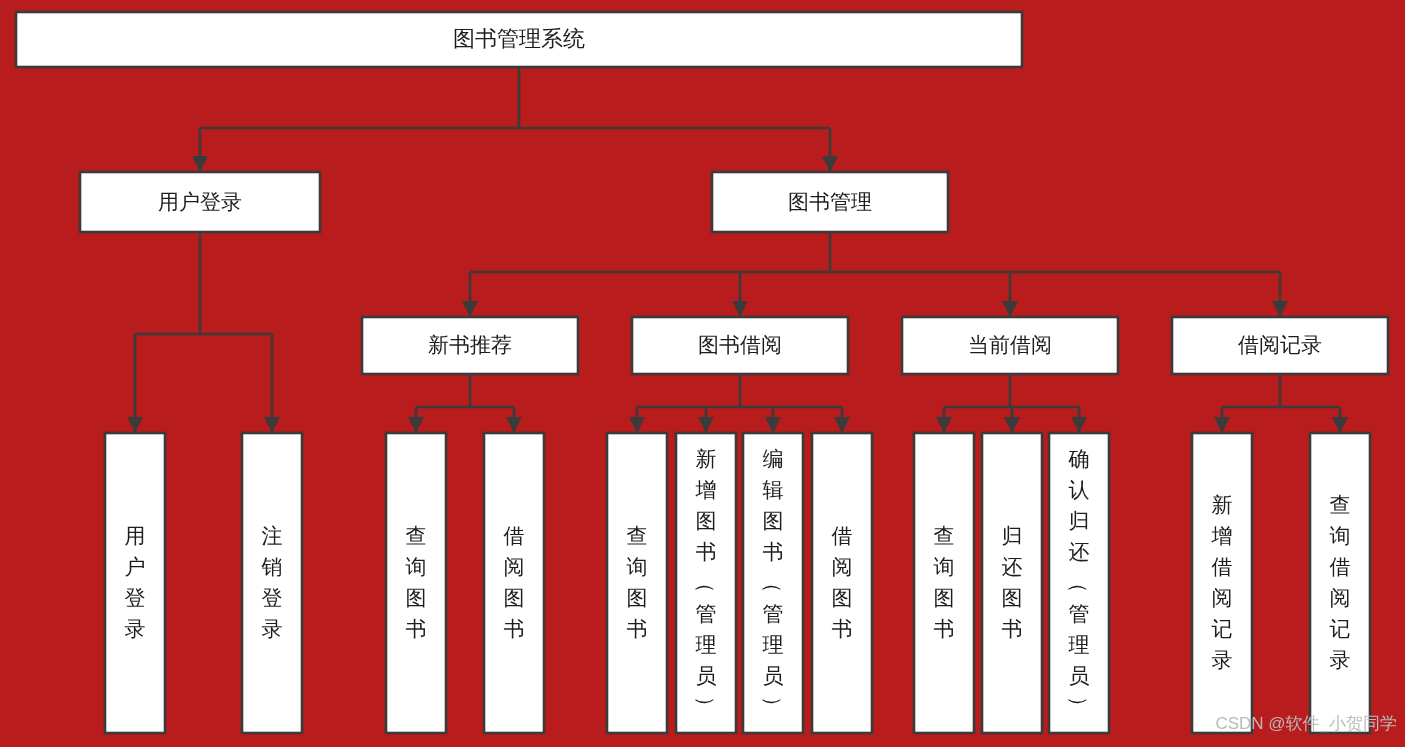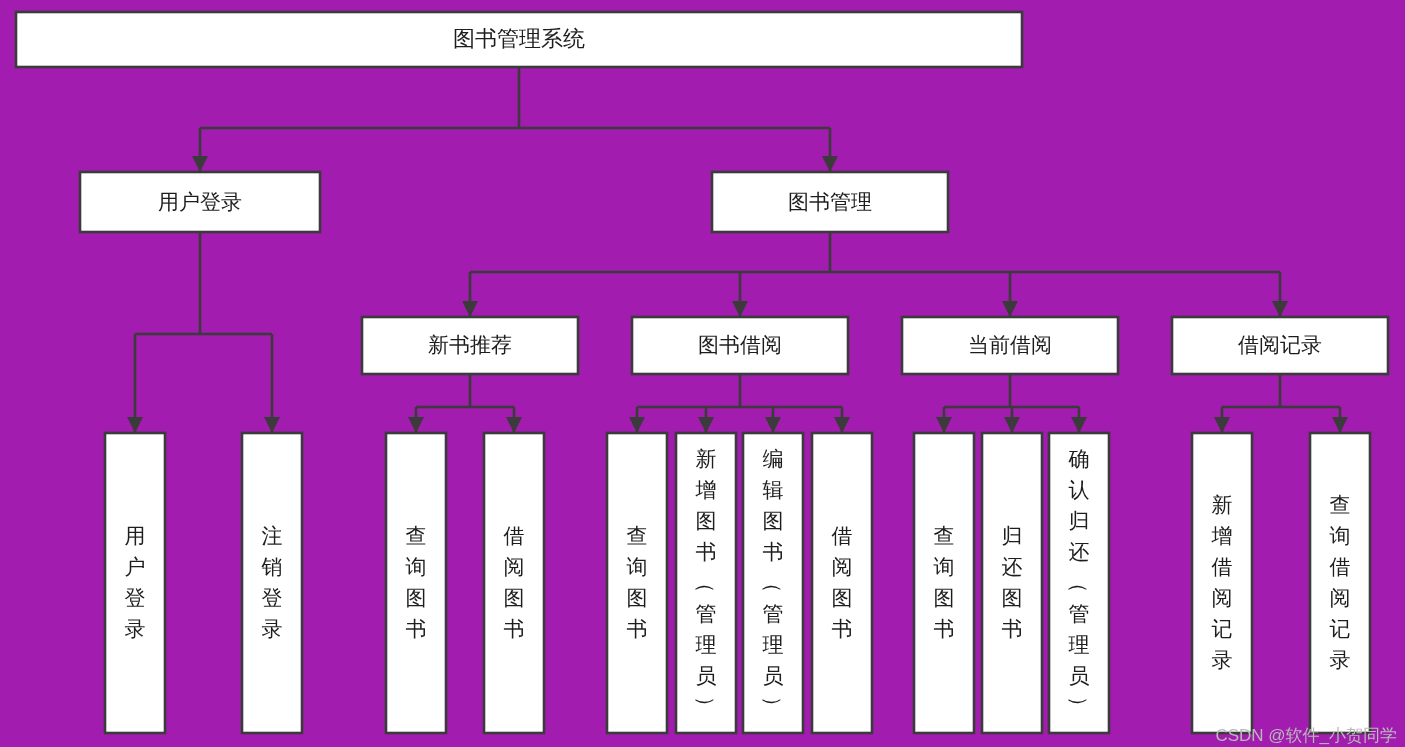--- a/index.html
+++ b/index.html
@@ -14,7 +14,7 @@
     position: relative;
     width: 1405px;
     height: 747px;
-    background: #a21caf;
+    background: #b91c1c;
     overflow: hidden;
   }
   svg#flow-svg {

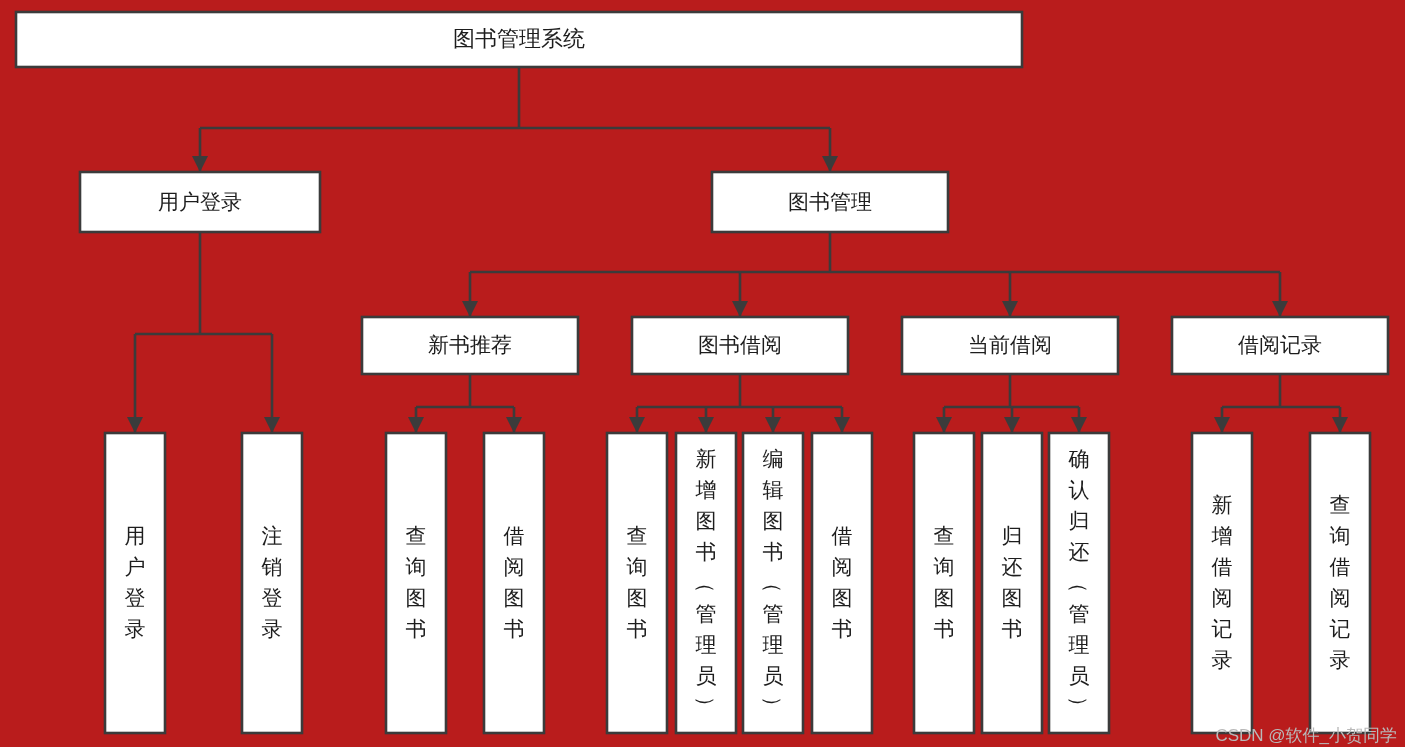--- a/index.html
+++ b/index.html
@@ -59,7 +59,7 @@
   .watermark-text {
     position: absolute;
     right: 8px;
-    bottom: 0;
+    bottom: 12px;
     font-family: "Liberation Sans", "DejaVu Sans", sans-serif;
     font-size: 17px;
     color: #b9b9b9;

